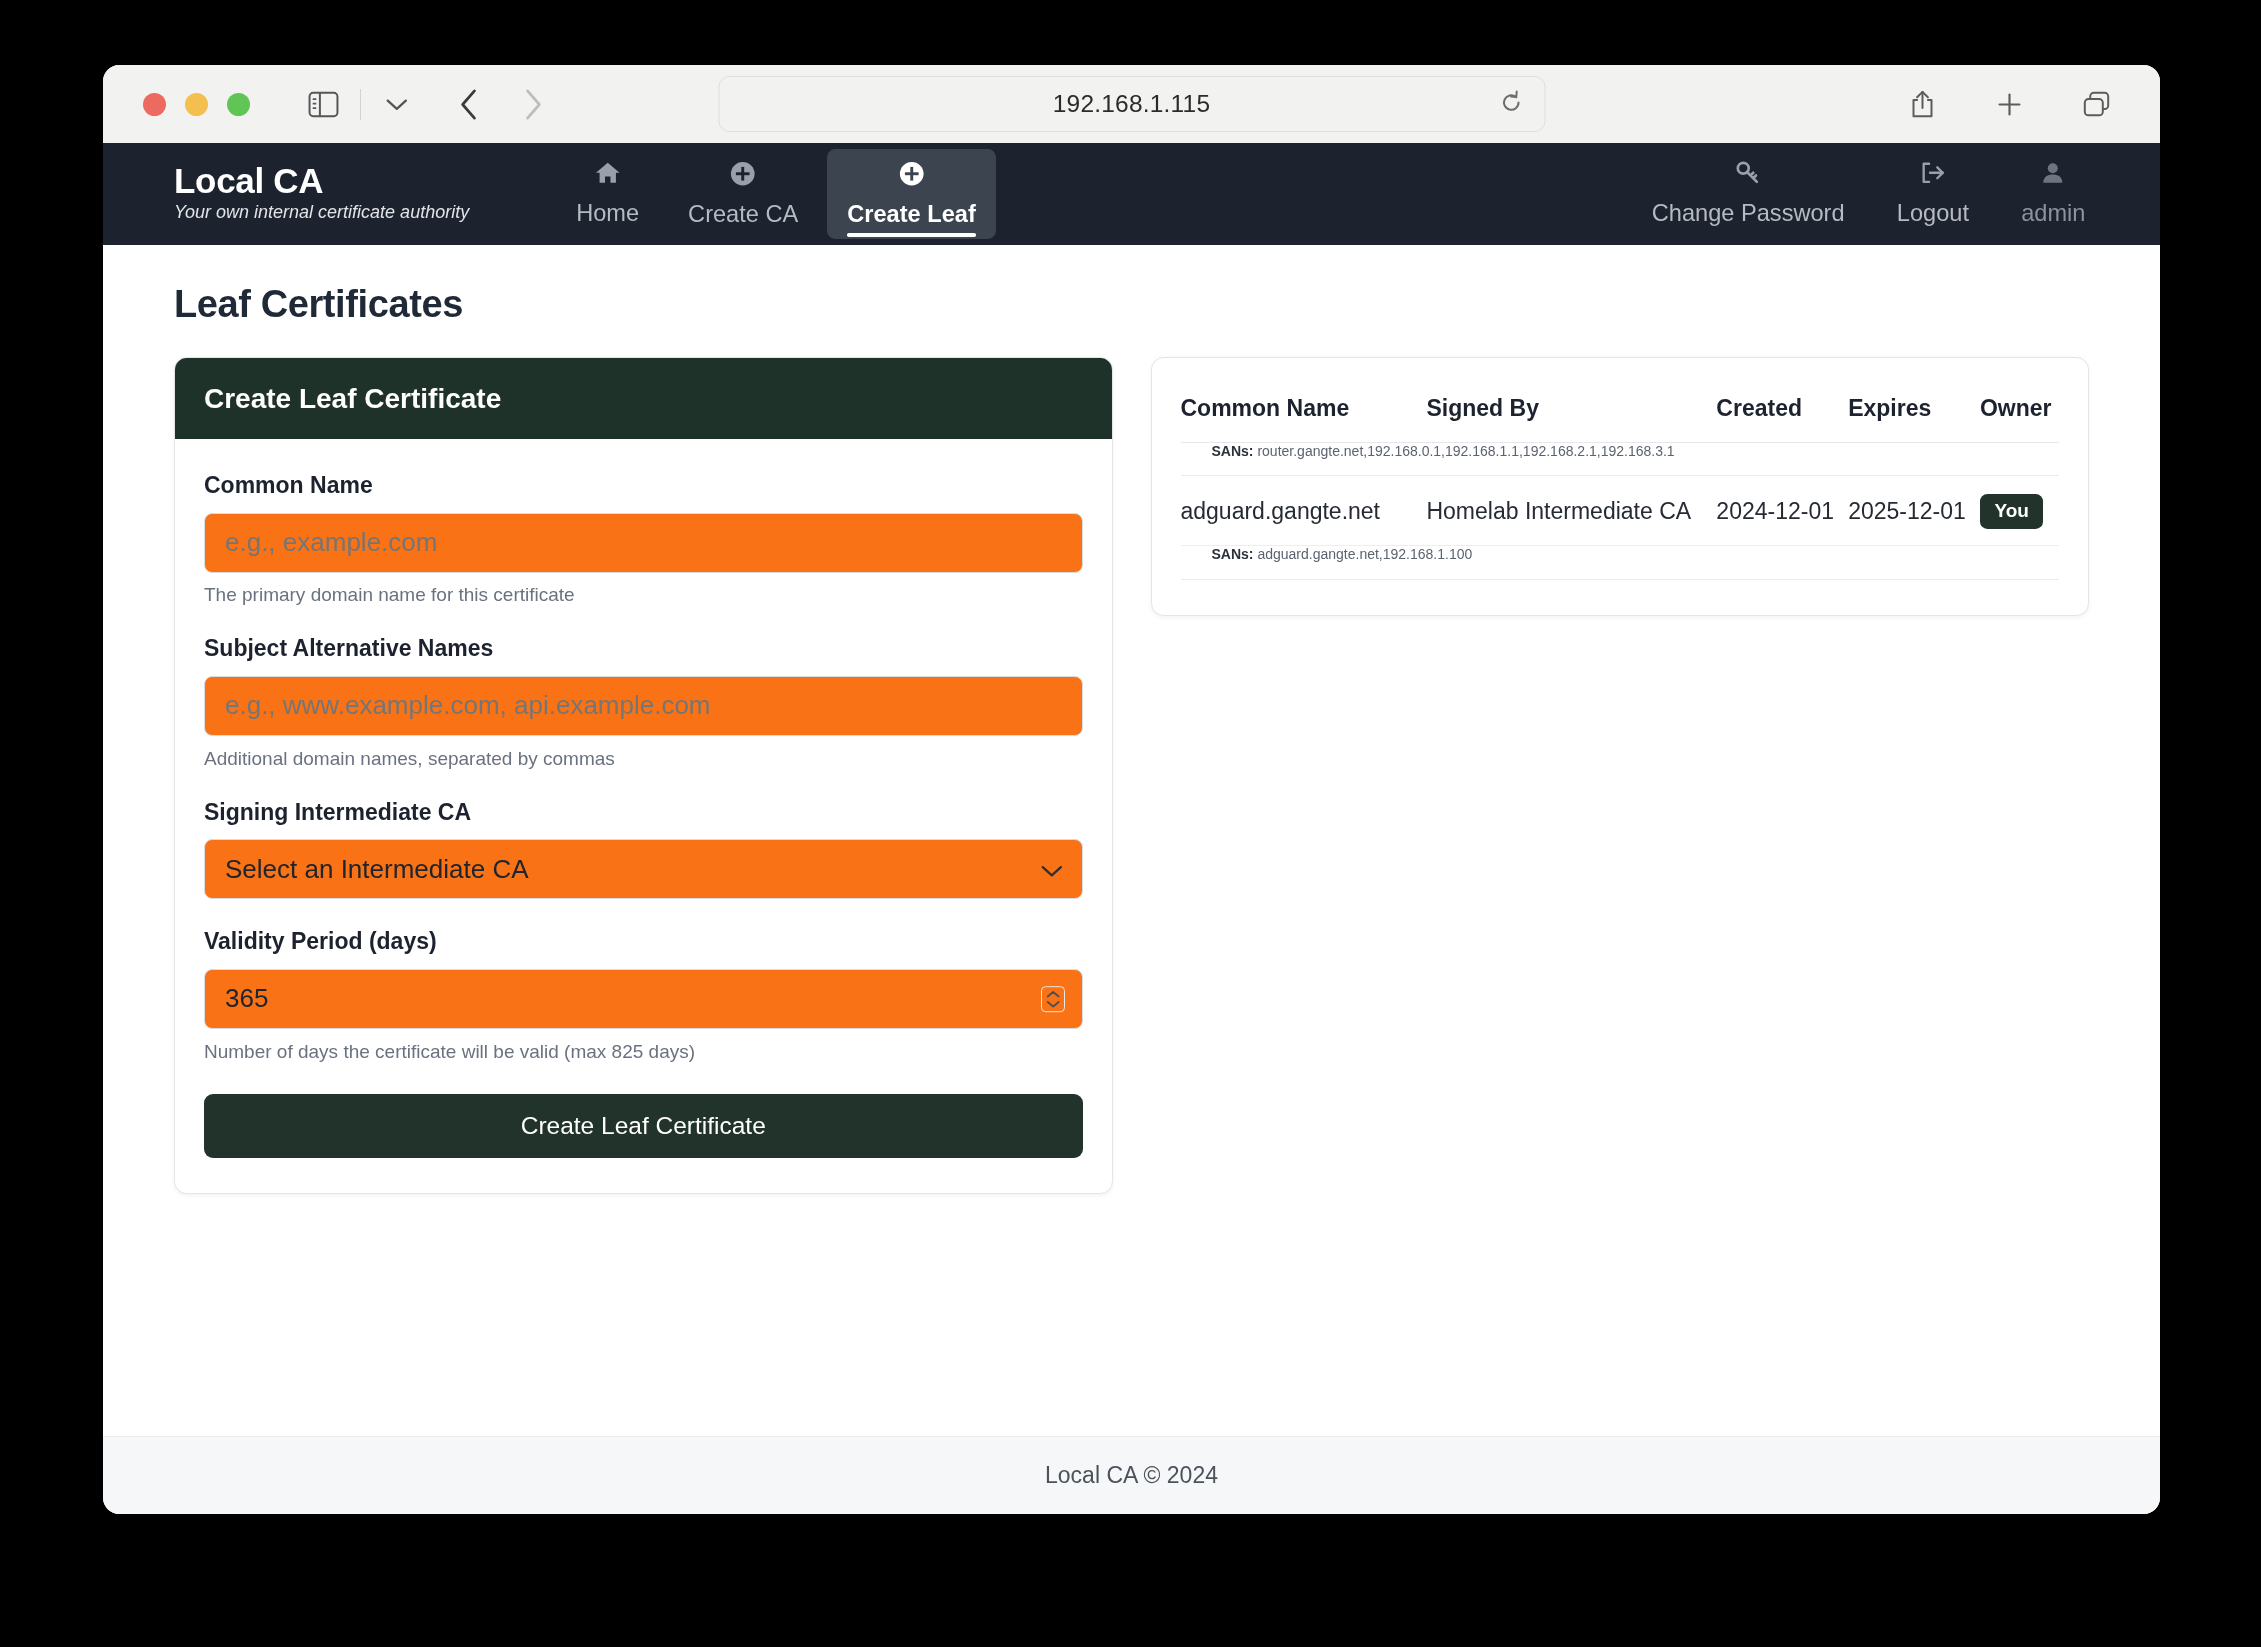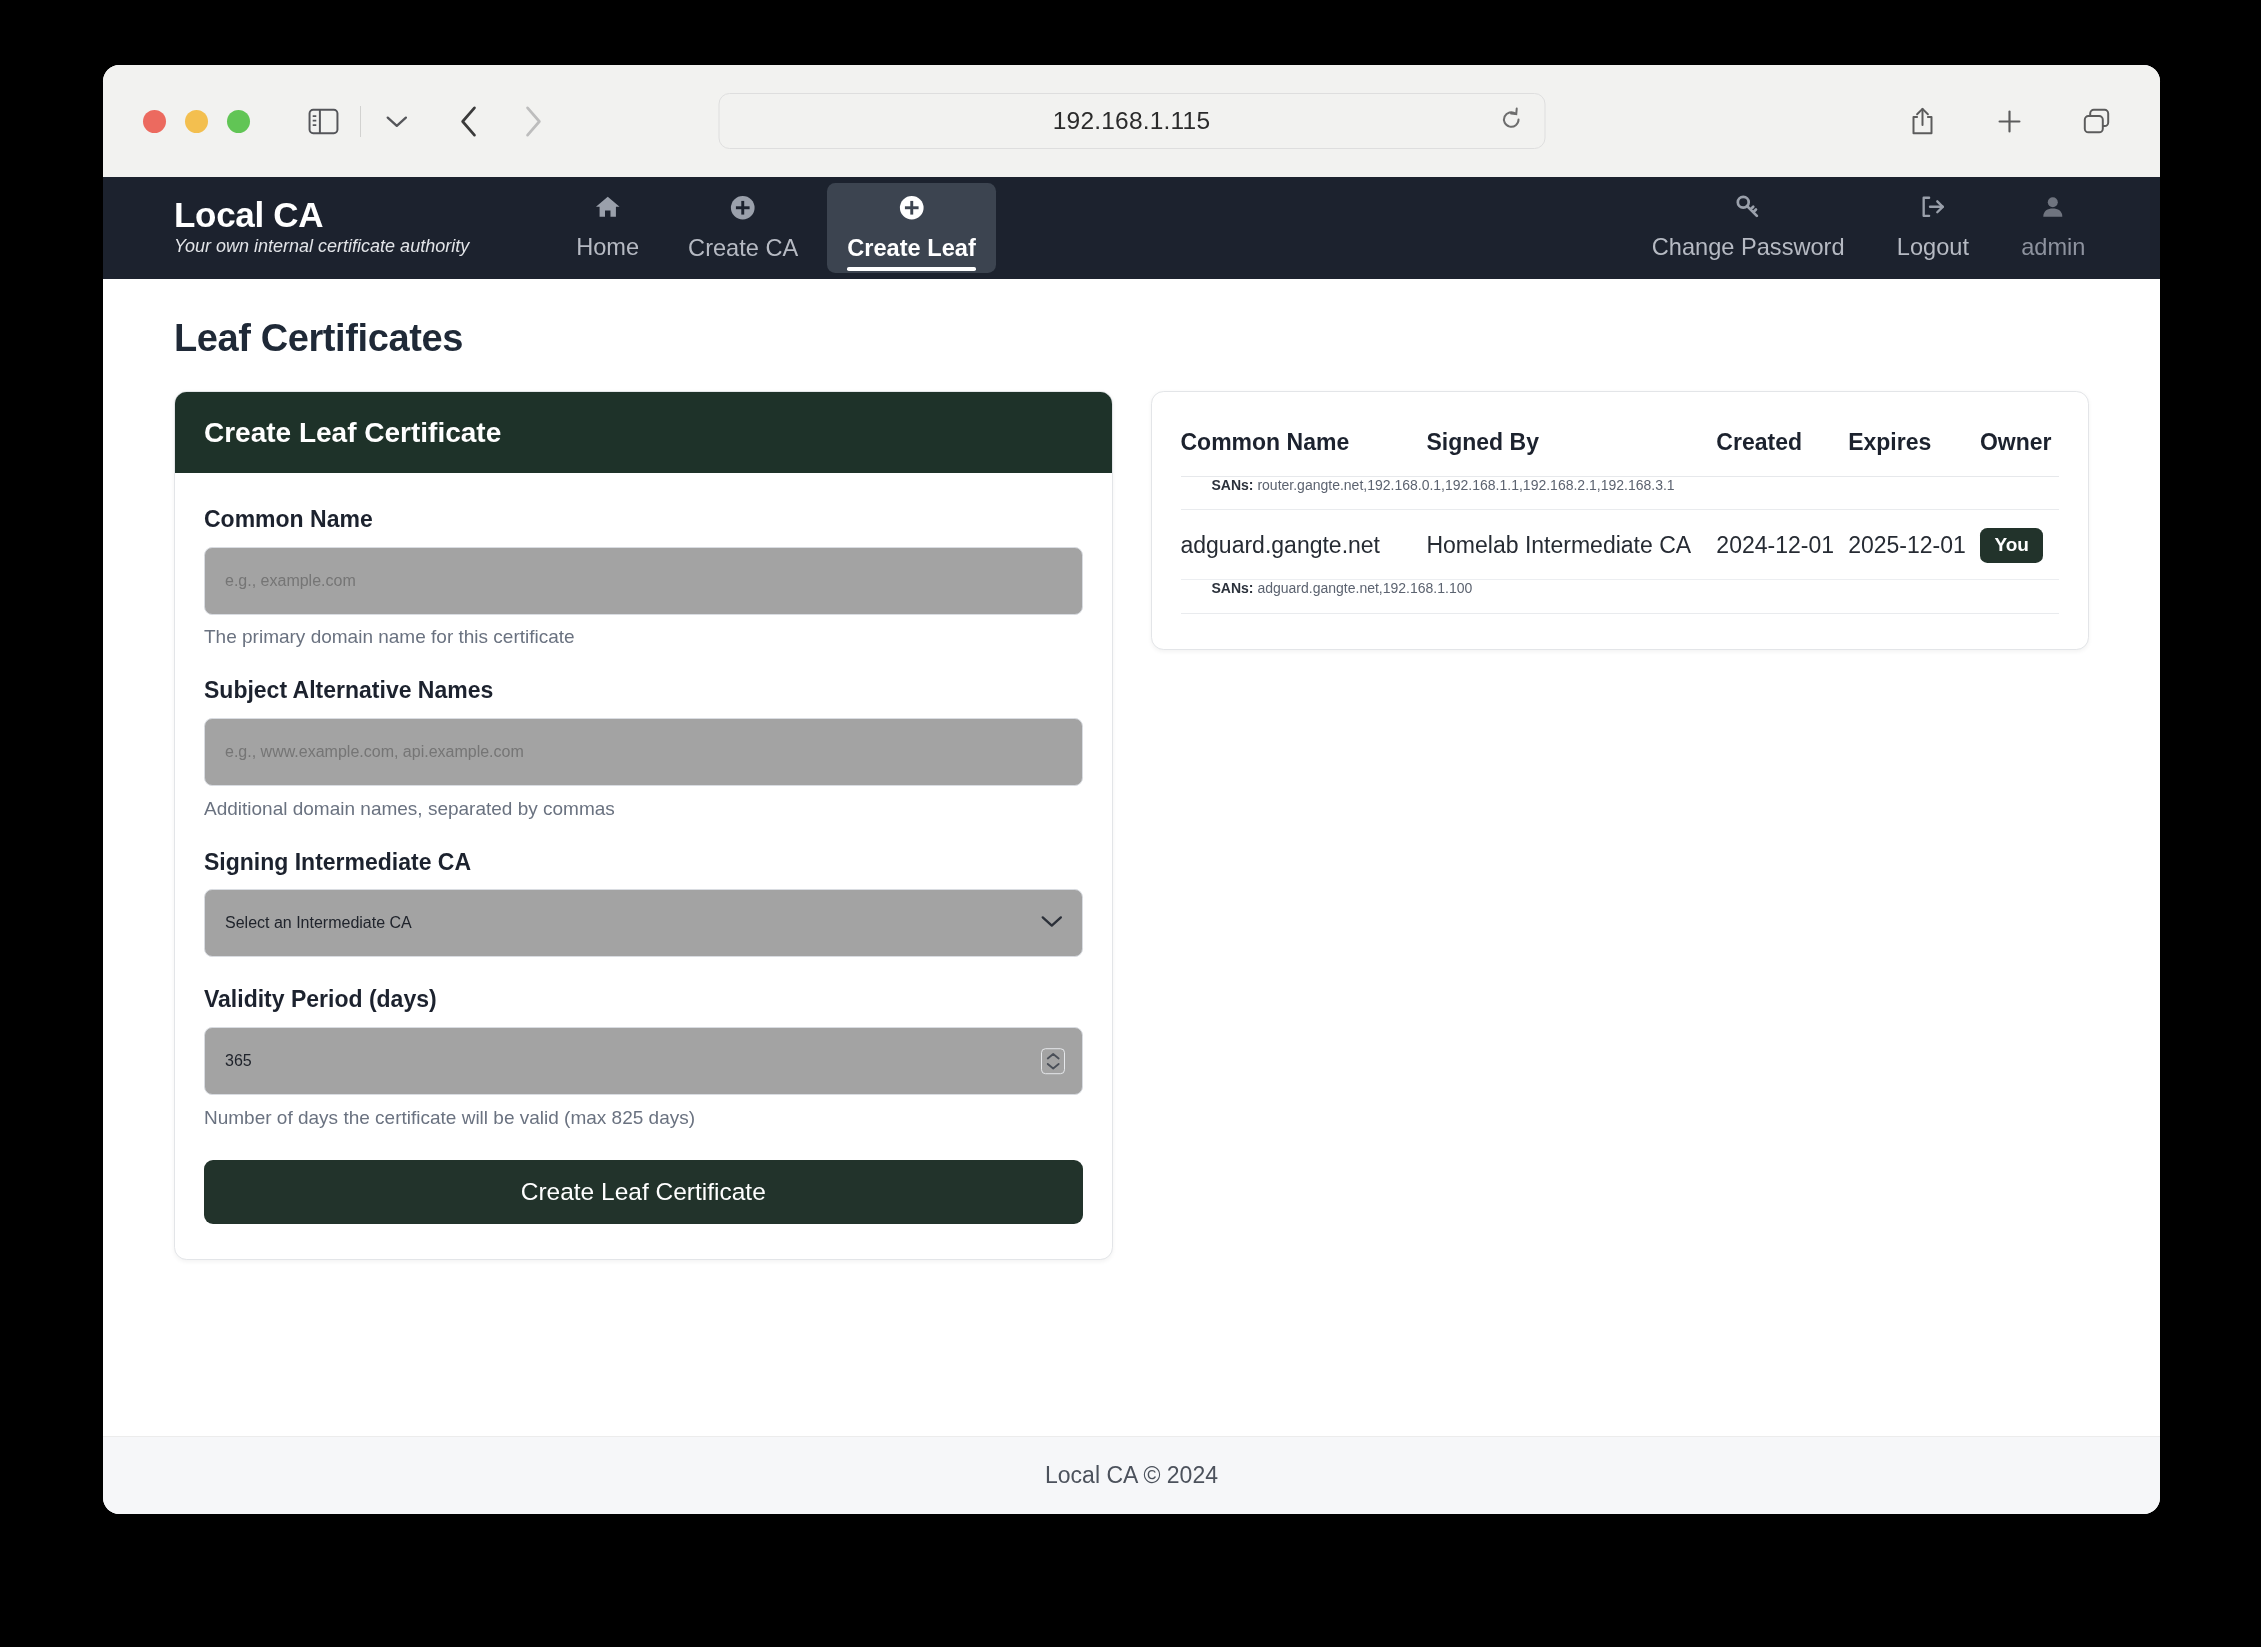--- a/index.html
+++ b/index.html
@@ -23,7 +23,7 @@
 
   
   .chrome {
-    height: 112px;
+    height: 78px;
     background: #f2f2f0;
     display: flex;
     align-items: center;

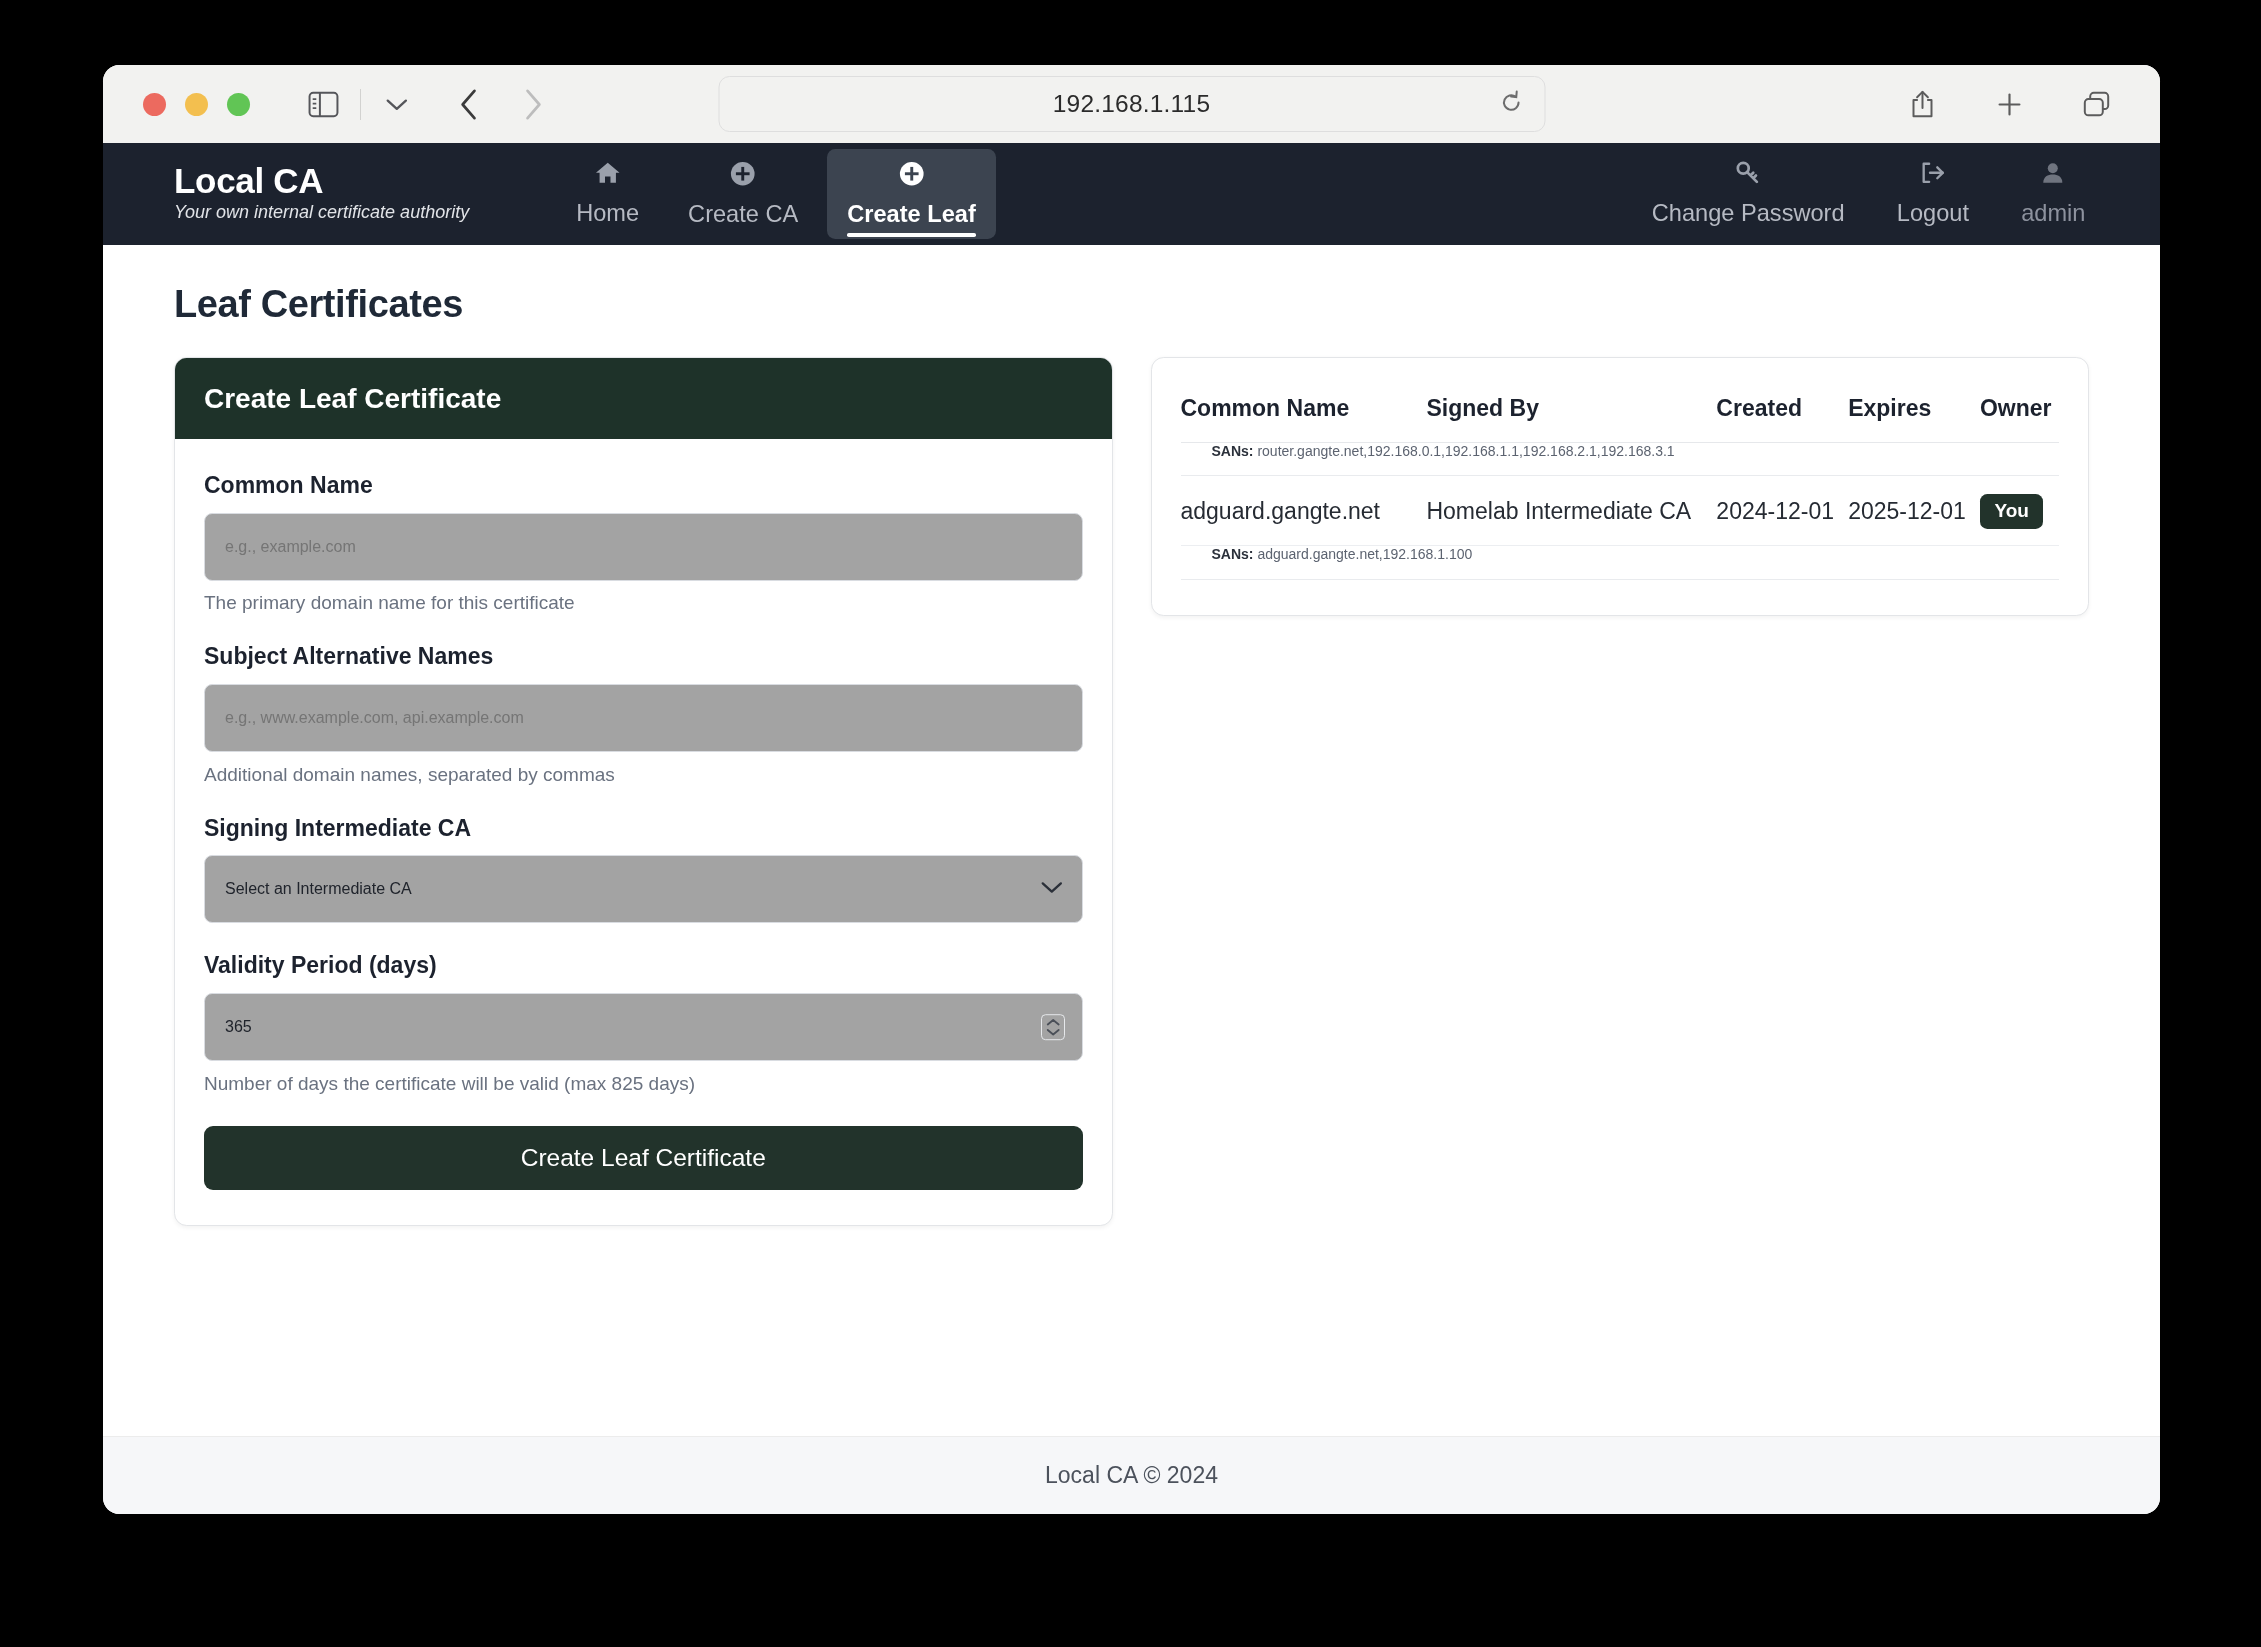--- a/index.html
+++ b/index.html
@@ -160,12 +160,12 @@
   }
   .control {
     width: 100%;
-    height: 68px;
+    height: 60px;
     border: 0.9px solid #d9dce1;
     border-radius: 8.2px;
-    background: #a3a3a3;
+    background: #f97316;
     font-family: "Liberation Sans", sans-serif;
-    font-size: 16px;
+    font-size: 26px;
     color: #20242c;
     padding: 0 20px;
     display: flex; align-items: center;

